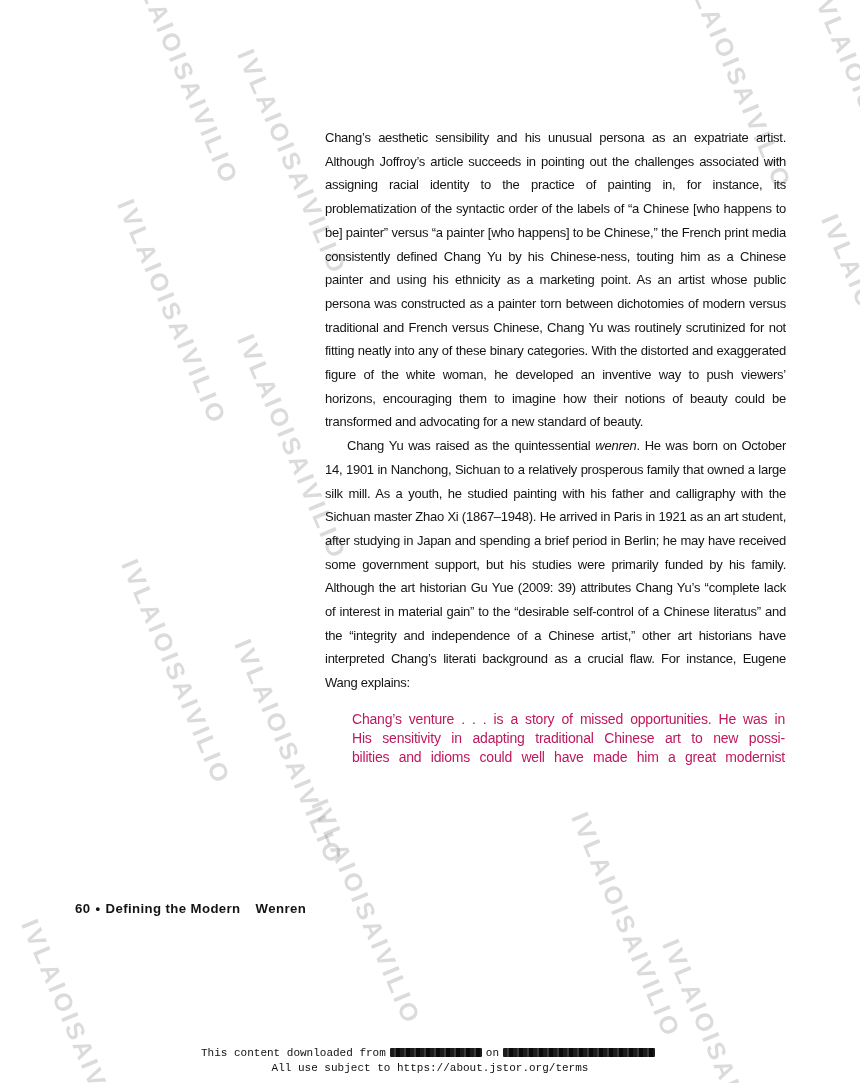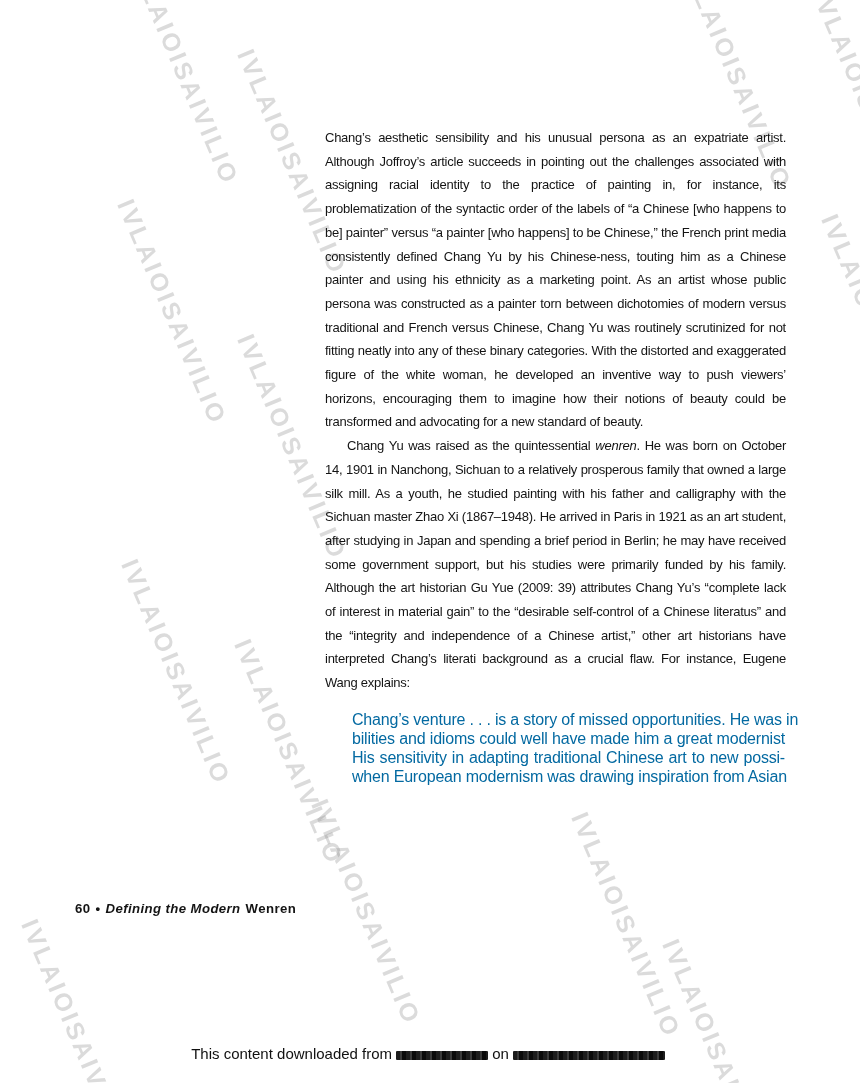--- a/index.html
+++ b/index.html
@@ -64,10 +64,10 @@
   .blockquote {
     margin: 15px 0 0 27px;
     width: 433px;
-    font-size: 16px;
+    font-size: 14px;
     letter-spacing: -0.2px;
     line-height: 19px;
-    color: #0369a1;
+    color: #be185d;
   }
   .qline {
     text-align: justify;

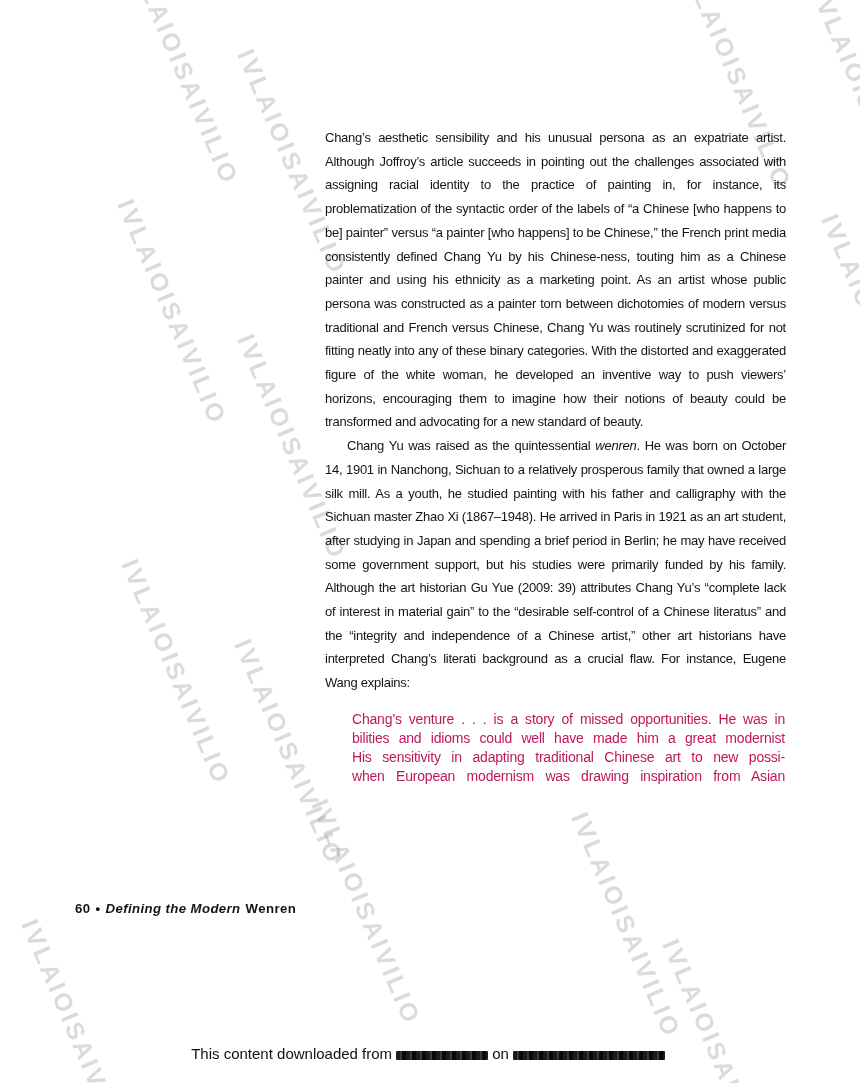--- a/index.html
+++ b/index.html
@@ -146,8 +146,8 @@
     </p>
     <div class="blockquote">
       <div class="qline">Chang’s venture . . . is a story of missed opportunities. He was in</div>
+      <div class="qline">His sensitivity in adapting traditional Chinese art to new possi-</div>
       <div class="qline">bilities and idioms could well have made him a great modernist</div>
-      <div class="qline">His sensitivity in adapting traditional Chinese art to new possi-</div>
       <div class="qline">when European modernism was drawing inspiration from Asian</div>
     </div>
   </main>

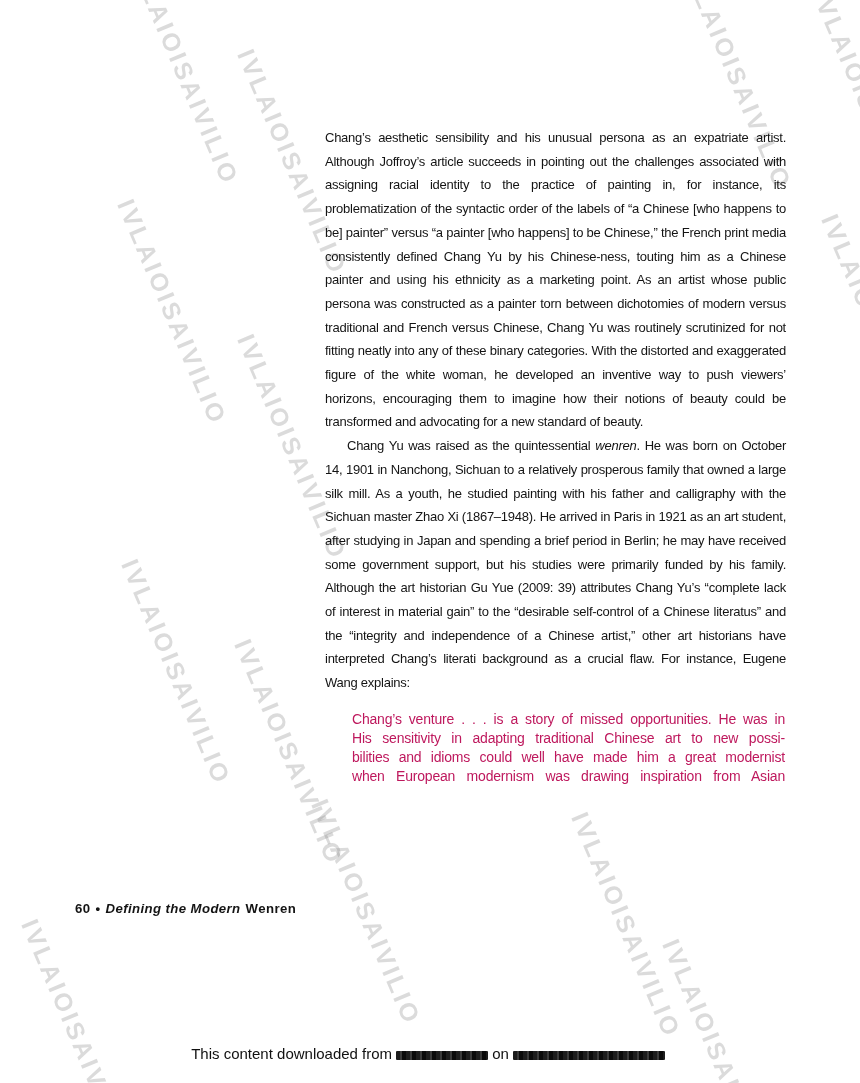--- a/index.html
+++ b/index.html
@@ -148,7 +148,6 @@
       <div class="qline">Chang’s venture . . . is a story of missed opportunities. He was in</div>
       <div class="qline">His sensitivity in adapting traditional Chinese art to new possi-</div>
       <div class="qline">bilities and idioms could well have made him a great modernist</div>
-      <div class="qline">when European modernism was drawing inspiration from Asian</div>
     </div>
   </main>
 

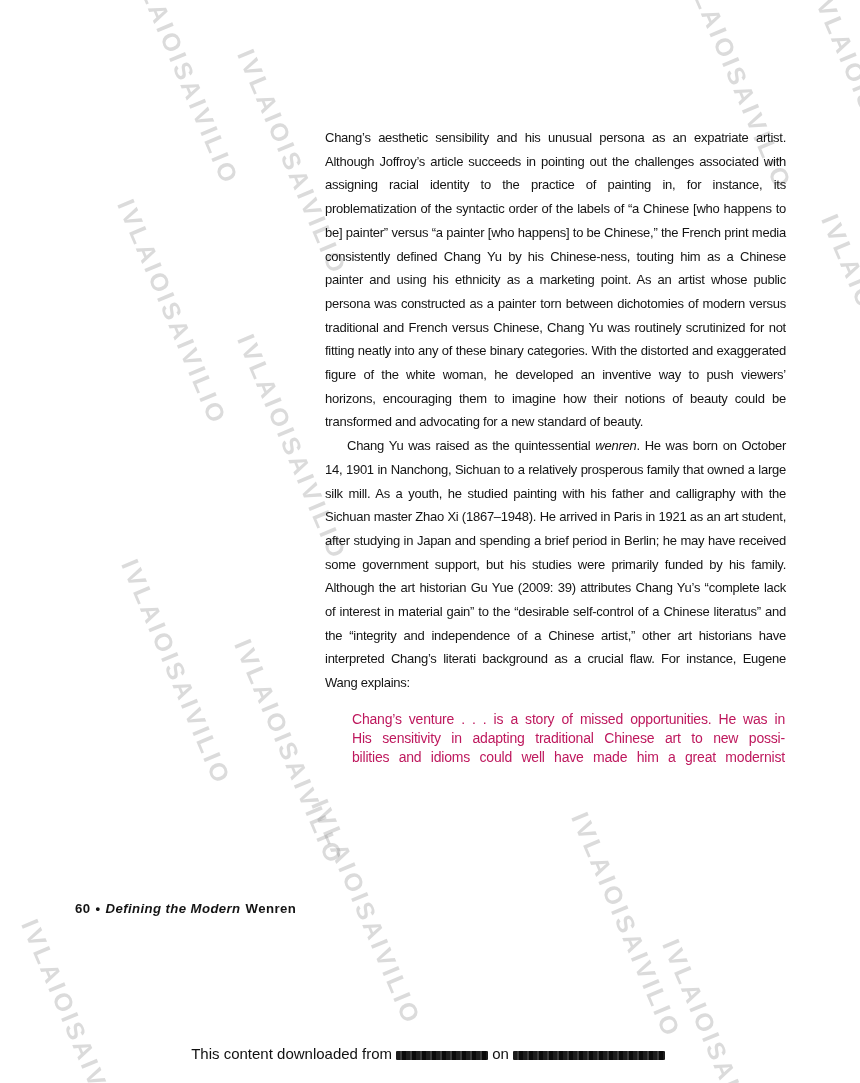--- a/index.html
+++ b/index.html
@@ -87,7 +87,7 @@
     white-space: nowrap;
   }
   .running-footer .bullet { margin: 0 5px; }
-  .running-footer .title-italic { font-style: italic; margin-right: 5px; }
+  .running-footer .title-italic { margin-right: 15px; }
 
   
   .jstor-footer {

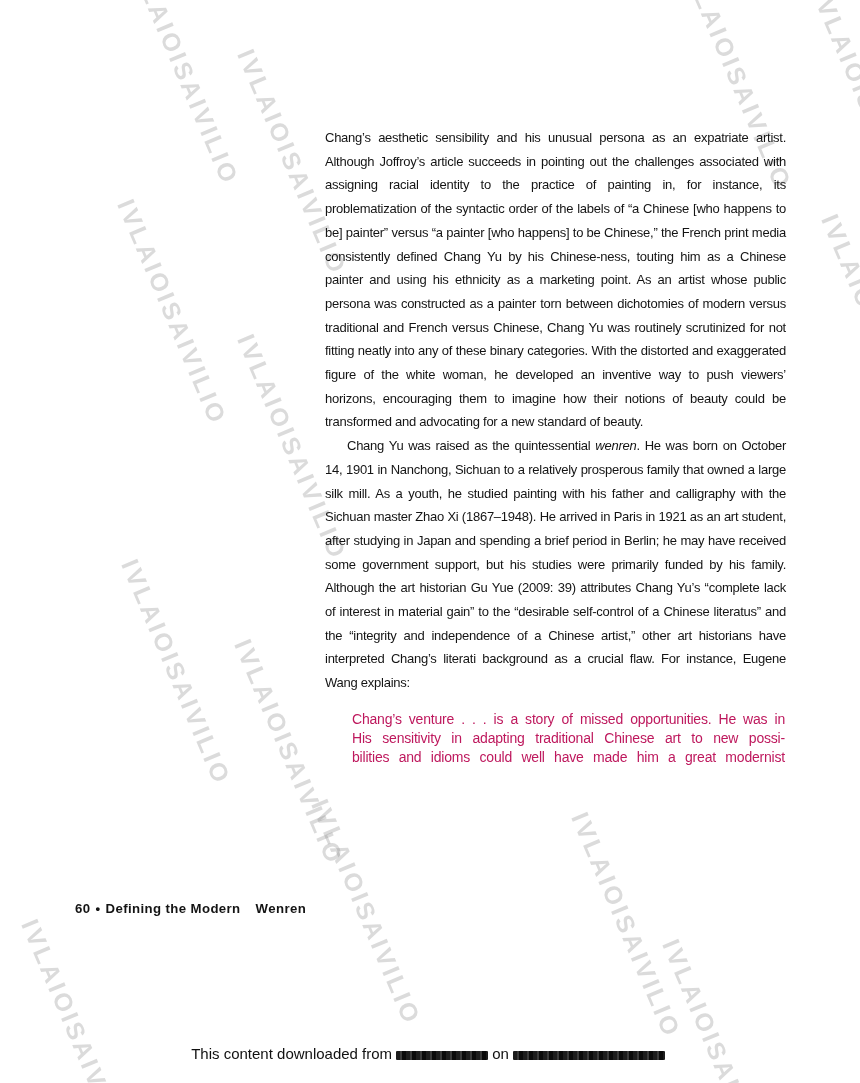--- a/index.html
+++ b/index.html
@@ -96,8 +96,8 @@
     top: 1046px;
     width: 100%;
     text-align: center;
-    font-family: Liberation Sans, sans-serif;
-    font-size: 15px;
+    font-family: Liberation Mono, monospace;
+    font-size: 11px;
     line-height: 15px;
     color: #101010;
   }

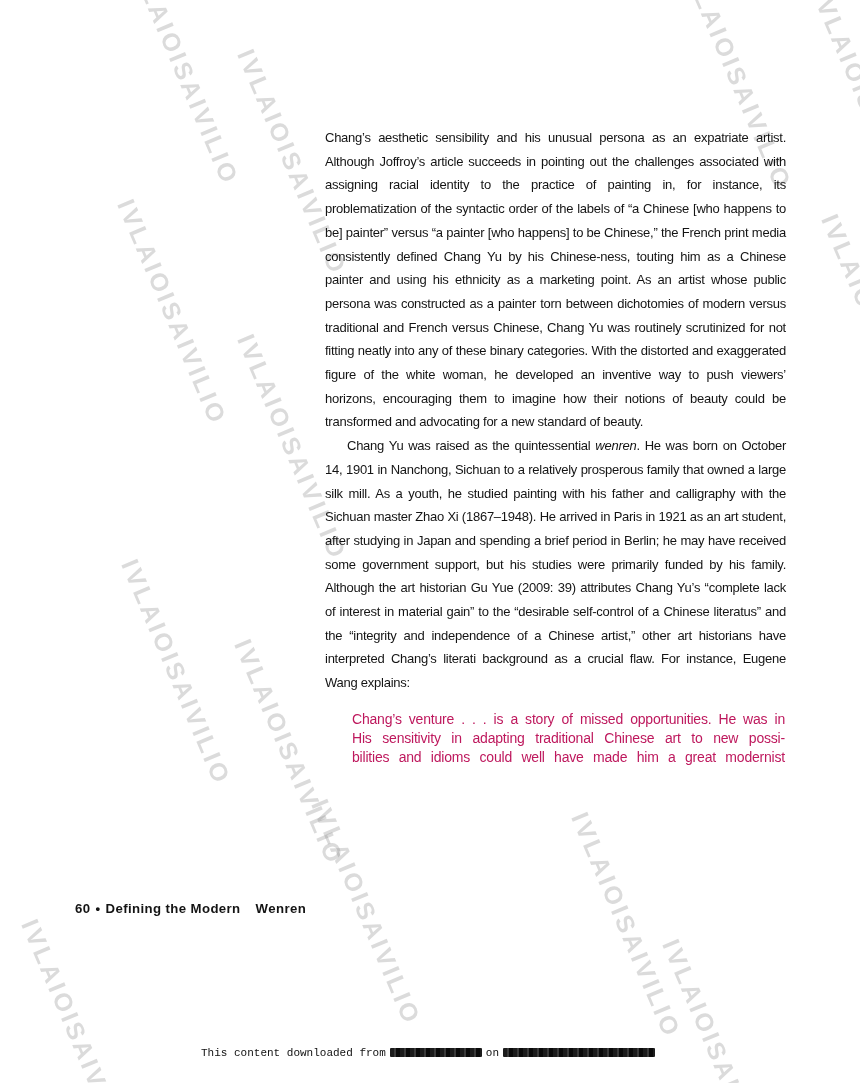--- a/index.html
+++ b/index.html
@@ -159,6 +159,9 @@
     <div class="jline1">
       <span>This content downloaded from</span><span class="redact redact-ip"></span><span>on</span><span class="redact redact-date"></span>
     </div>
+    <div class="jline2">
+      <span>All use subject to </span><a class="terms-link">https://about.jstor.org/terms</a>
+    </div>
   </div>
 
 </div>

